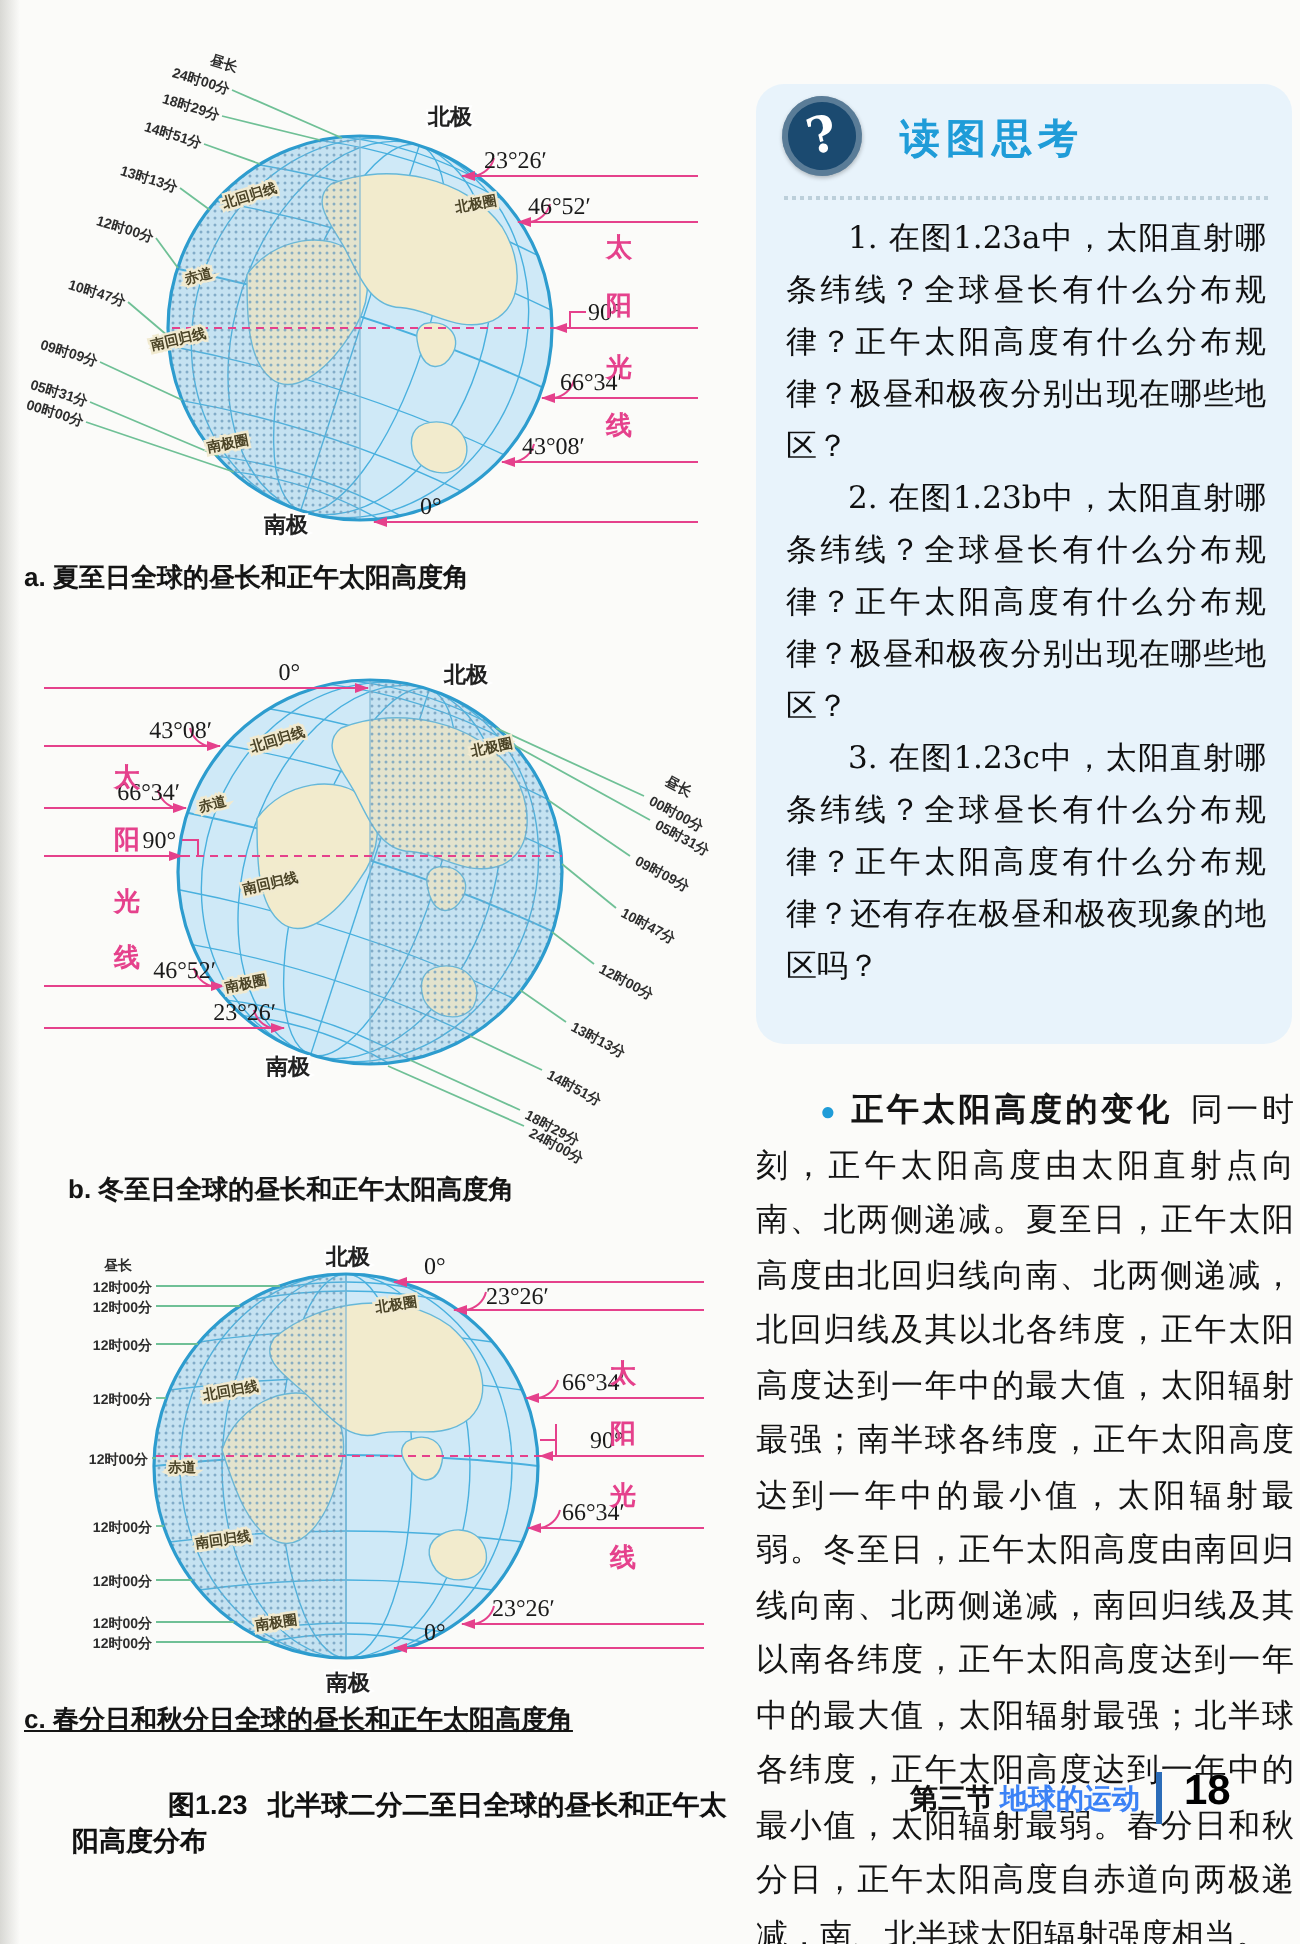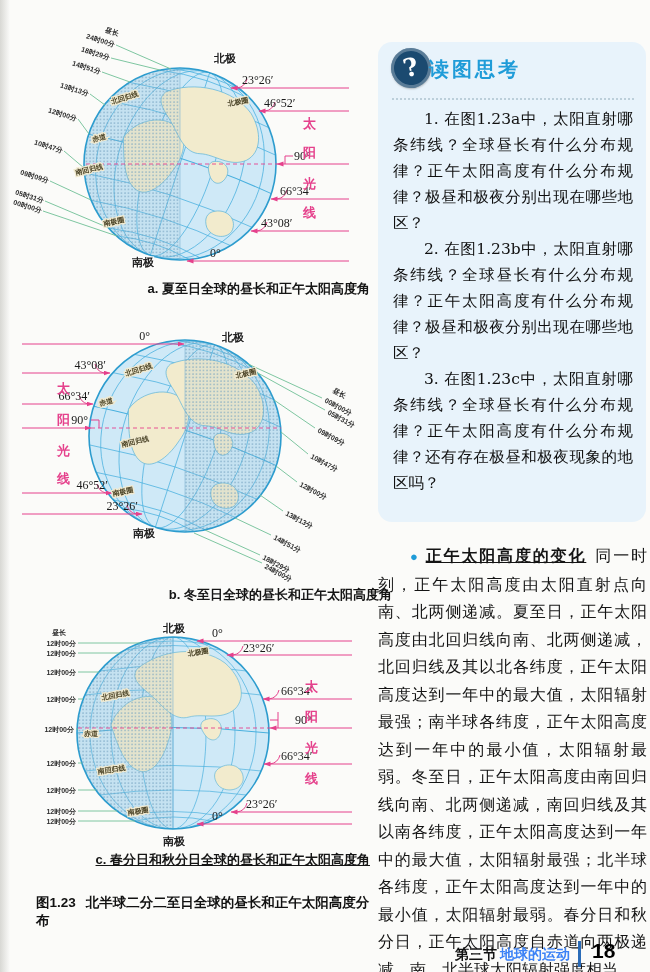--- a/index.html
+++ b/index.html
@@ -30,7 +30,7 @@
          background:#1b4a70;box-shadow:inset 0 0 0 3px rgba(255,255,255,.28), 0 1px 2px rgba(0,0,0,.25);
          color:#fff;font-size:25px;font-weight:bold;text-align:center;line-height:40px;
          transform:rotate(-14deg);font-family:"DejaVu Serif",serif;}
-  .tbox-title{position:absolute;left:51px;top:14px;font-size:20px;font-weight:bold;color:#1f9cd8;
+  .tbox-title{position:absolute;left:72px;top:14px;font-size:20px;font-weight:bold;color:#1f9cd8;
               letter-spacing:3px;}
   .tbox-rule{margin:4px 12px 0 14px;border-top:2px dotted #bccfda;height:0;}
   .tbox-qs{padding:6px 13px 0 15px;}

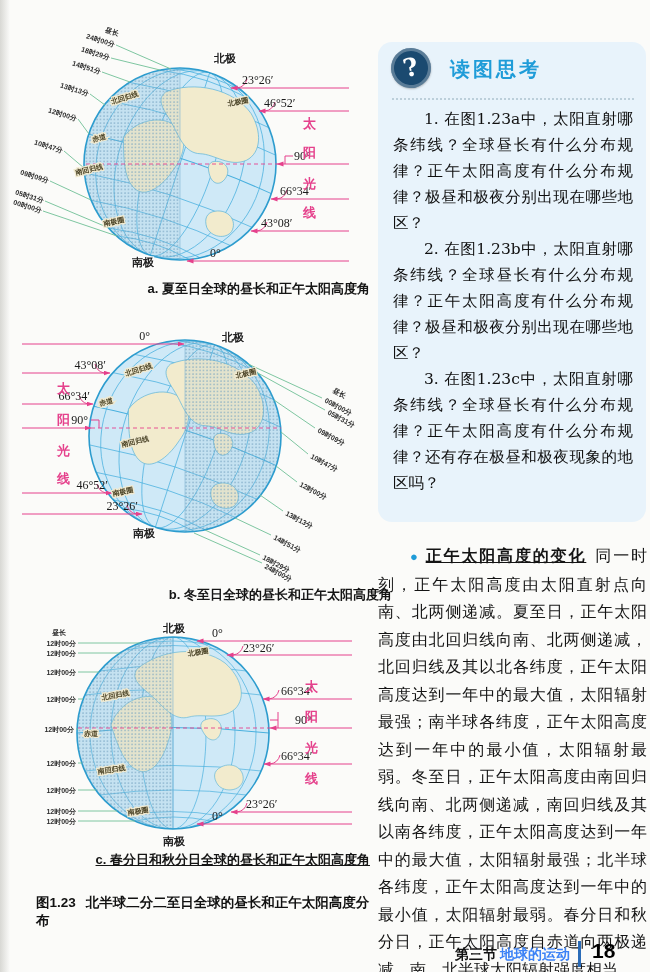--- a/index.html
+++ b/index.html
@@ -9,7 +9,7 @@
         background:linear-gradient(90deg,#d8d8d4,rgba(255,255,255,0));}
   
   #fig-svg{position:absolute;left:0;top:0;}
-  .cap{position:absolute;width:370px;text-align:right;font-size:13px;font-weight:bold;color:#151515;}
+  .cap{position:absolute;width:370px;text-align:left;font-size:13px;font-weight:bold;color:#151515;margin-left:12px;}
   .figcap{position:absolute;left:36px;top:894px;width:340px;font-size:13.5px;font-weight:bold;color:#111;}
   .figcap .no{margin-right:10px;}
   svg text{font-family:"Liberation Sans",sans-serif;}

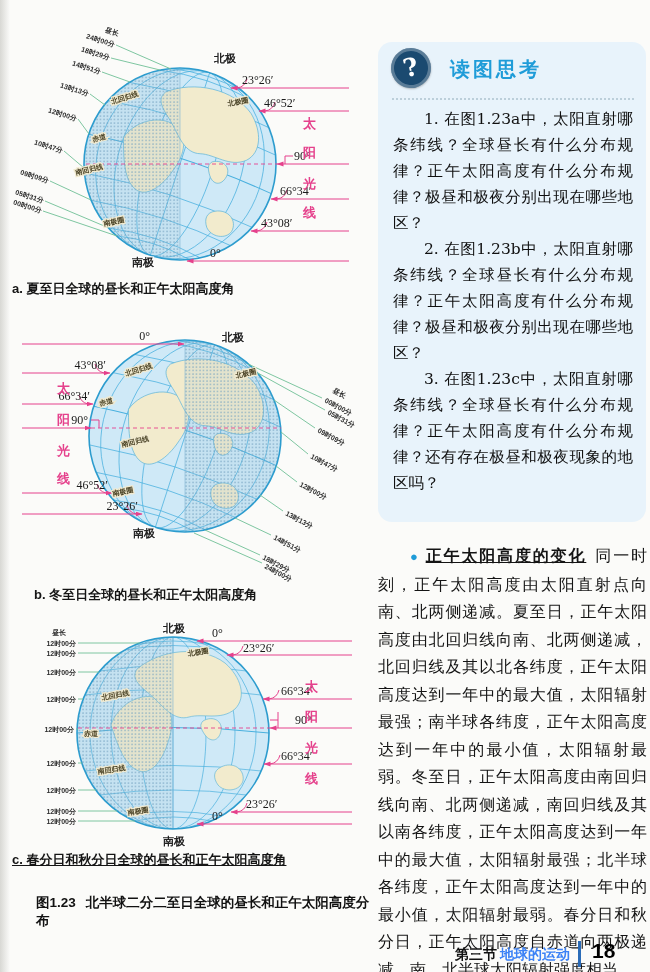--- a/index.html
+++ b/index.html
@@ -41,7 +41,7 @@
            color:#141414;text-align:justify;font-family:"Liberation Serif",serif;}
   .article p{margin:0;text-indent:2em;}
   .bullet{color:#1f9cd8;font-size:13px;margin-right:6px;}
-  .lead{font-weight:bold;font-family:"Liberation Sans",sans-serif;margin-right:9px;text-decoration:underline;}
+  .lead{font-weight:bold;font-family:"Liberation Sans",sans-serif;margin-right:9px;}
   
   .footer{position:absolute;left:0;top:938px;width:644px;height:34px;}
   .footer .sec{position:absolute;left:455px;top:8px;font-size:14px;font-weight:bold;color:#111;}

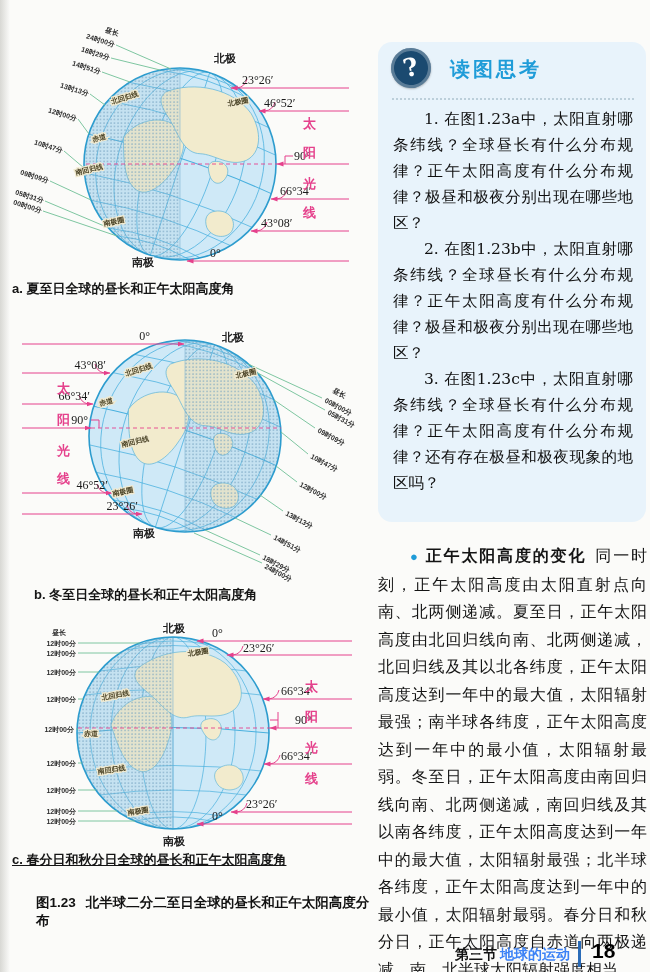--- a/index.html
+++ b/index.html
@@ -11,7 +11,7 @@
   #fig-svg{position:absolute;left:0;top:0;}
   .cap{position:absolute;width:370px;text-align:left;font-size:13px;font-weight:bold;color:#151515;margin-left:12px;}
   .figcap{position:absolute;left:36px;top:894px;width:340px;font-size:13.5px;font-weight:bold;color:#111;}
-  .figcap .no{margin-right:10px;}
+  .figcap .no{margin-right:10px;margin-left:48px;}
   svg text{font-family:"Liberation Sans",sans-serif;}
   .daylab{font-size:7px;font-weight:bold;fill:#2d2d2d;}
   .anglab{font-size:12px;fill:#1a1a1a;font-family:"Liberation Serif",serif;}

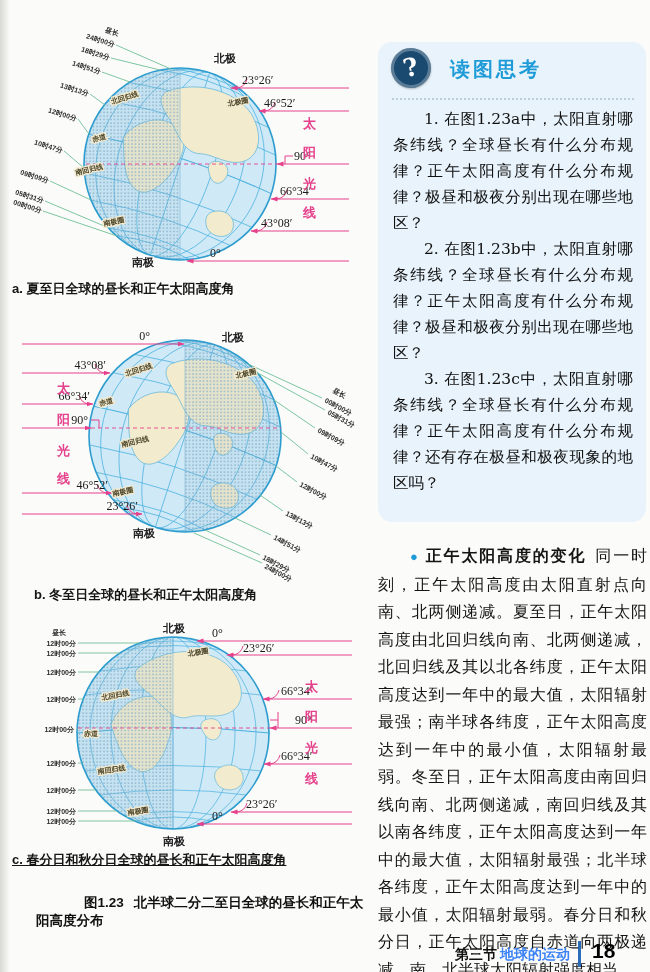--- a/index.html
+++ b/index.html
@@ -43,7 +43,7 @@
   .bullet{color:#1f9cd8;font-size:13px;margin-right:6px;}
   .lead{font-weight:bold;font-family:"Liberation Sans",sans-serif;margin-right:9px;}
   
-  .footer{position:absolute;left:0;top:938px;width:644px;height:34px;}
+  .footer{position:absolute;left:0;top:883px;width:644px;height:34px;}
   .footer .sec{position:absolute;left:455px;top:8px;font-size:14px;font-weight:bold;color:#111;}
   .footer .ttl{position:absolute;left:500px;top:8px;font-size:14px;font-weight:bold;color:#3b82f6;}
   .footer .bar{position:absolute;left:578px;top:3px;width:3px;height:26px;background:#2b6cb8;}

